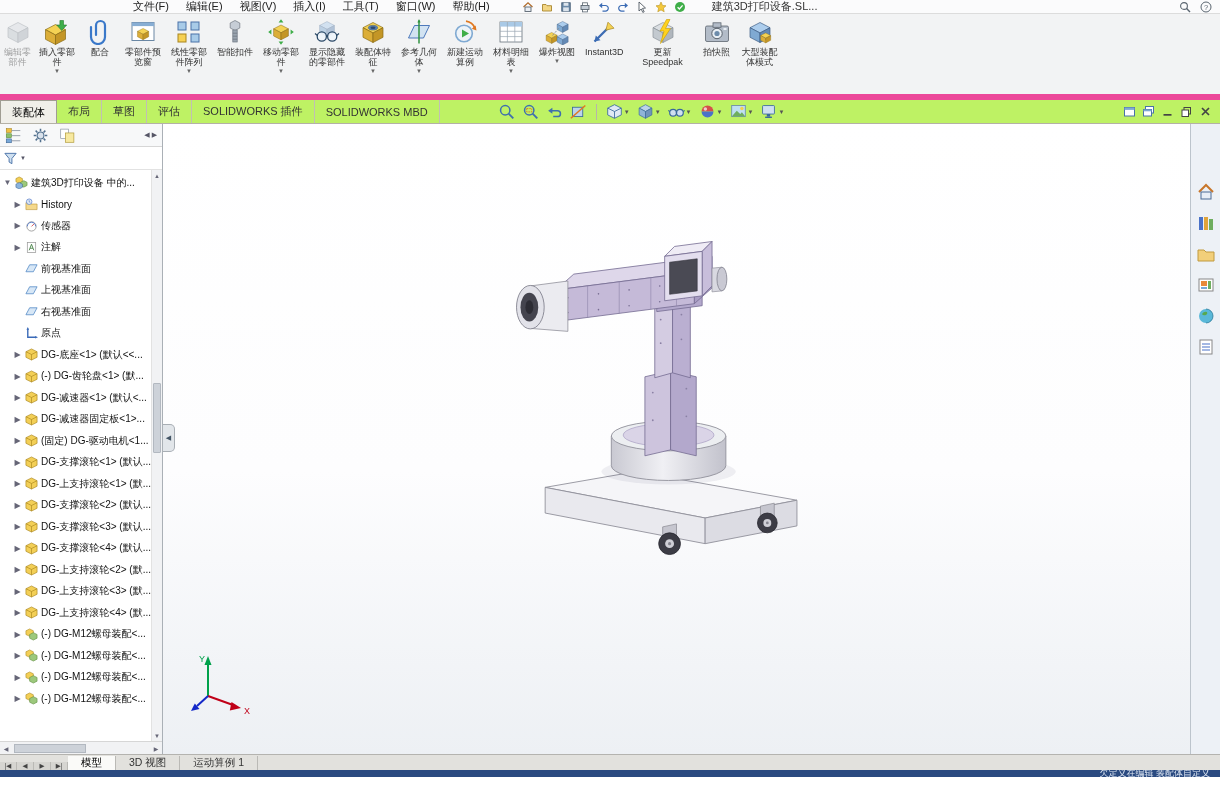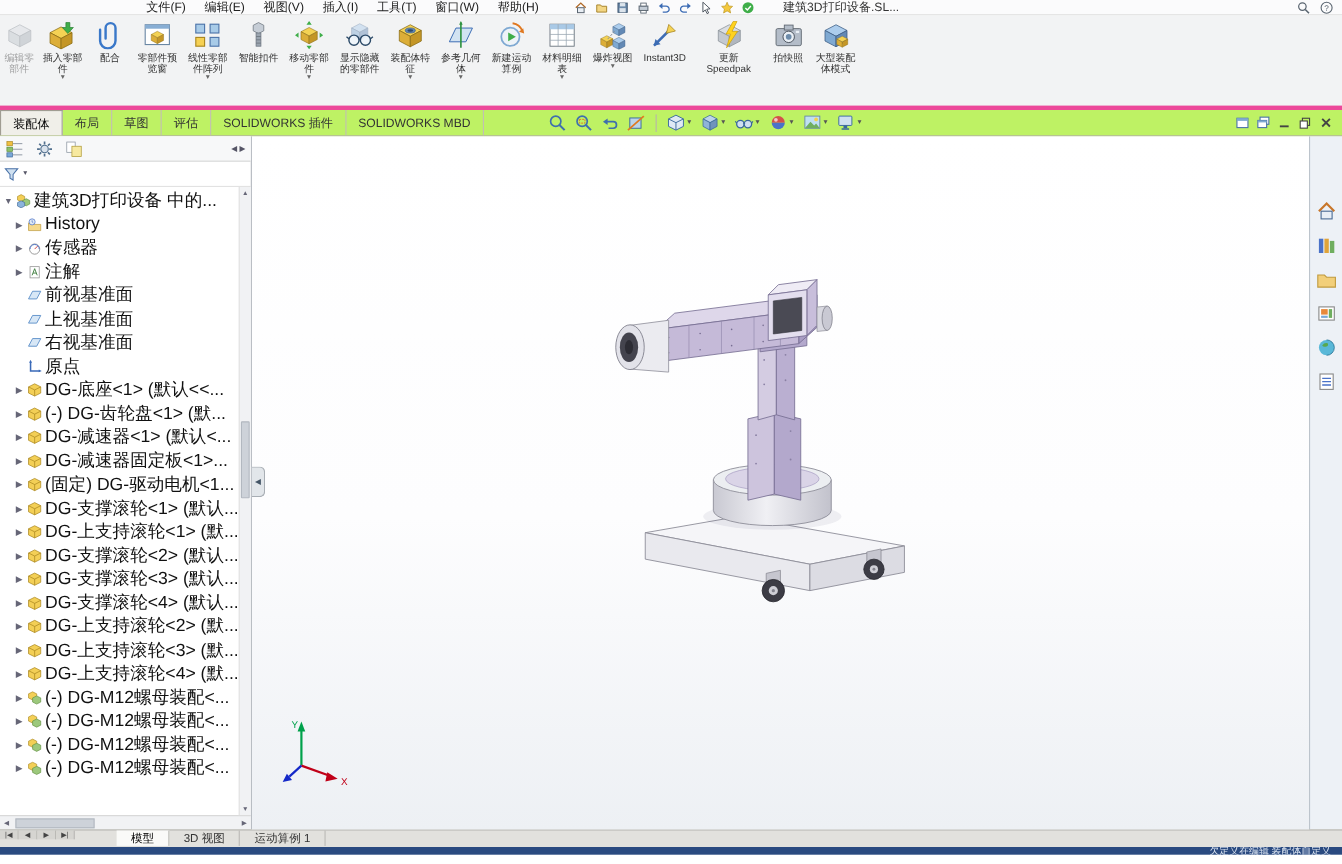--- a/index.html
+++ b/index.html
@@ -20,7 +20,7 @@
 .tb-right{margin-left:auto;display:flex;gap:9px;align-items:center;padding-right:3px;}
 
 
-.ribbon{flex:0 0 86px;background:#f2f3f4;border-bottom:4px solid #ec4899;
+.ribbon{flex:0 0 86px;background:#f2f3f4;border-bottom:6px solid #ec4899;
   display:flex;align-items:flex-start;padding:3px 2px 0 0;overflow:hidden;}
 .rbtn{display:flex;flex-direction:column;align-items:center;padding:2px 5px;min-width:40px;}
 .rbtn.first{min-width:0;max-width:34px;overflow:hidden;padding:2px 0 2px 1px;}

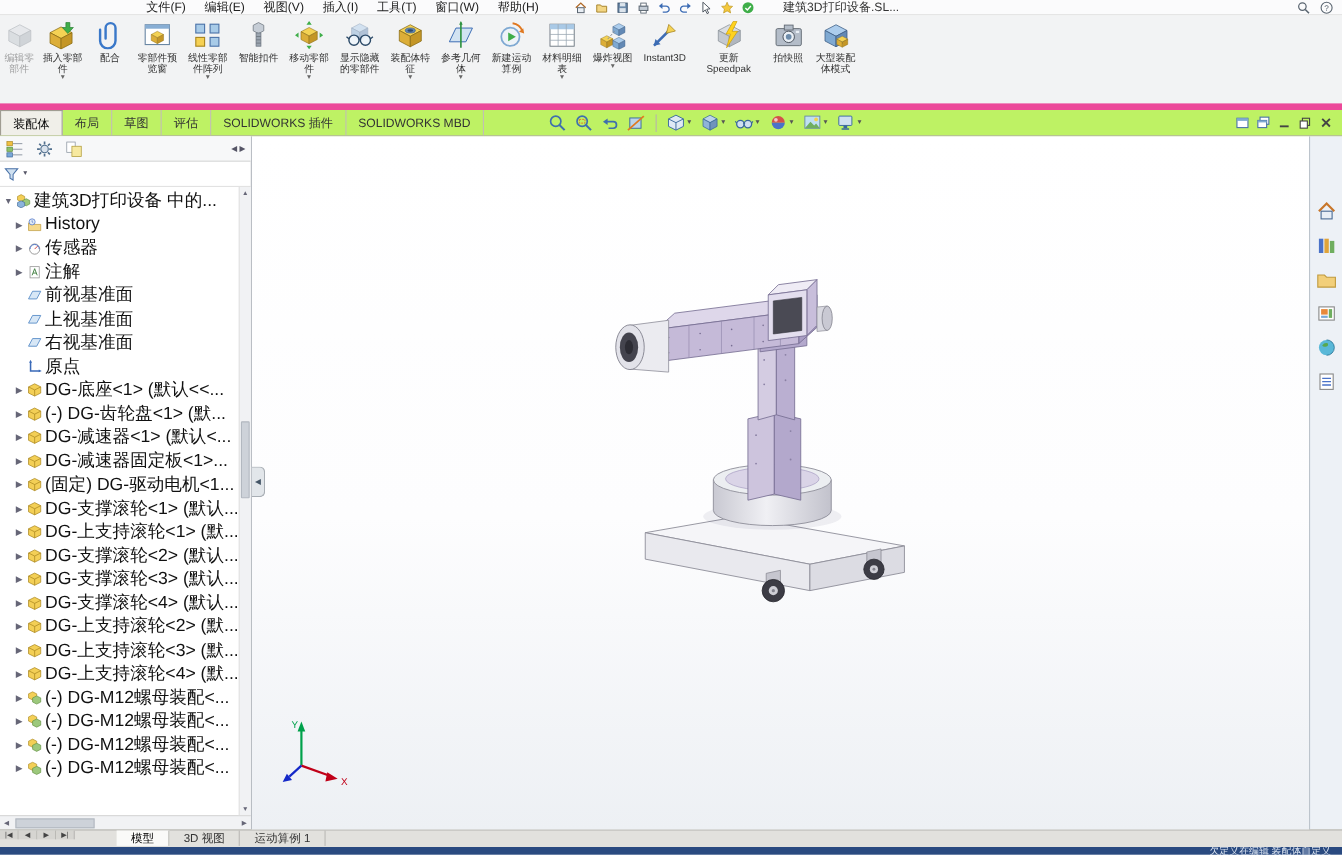--- a/index.html
+++ b/index.html
@@ -60,7 +60,7 @@
 .texp{flex:none;width:9px;font-size:8px;color:#667;text-align:center;}
 .tico{display:flex;flex:none;}
 .tico svg{width:13px;height:13px;display:block;}
-.tlabel{font-size:16px;color:#111;}
+.tlabel{font-size:10px;color:#111;}
 .vscroll{flex:0 0 11px;background:#f1f2f4;border-left:1px solid #e2e2e2;position:relative;}
 .sarr{position:absolute;left:0;width:100%;height:11px;font-size:6px;color:#667;display:flex;align-items:center;justify-content:center;}
 .sarr.up{top:0;}.sarr.dn{bottom:0;}

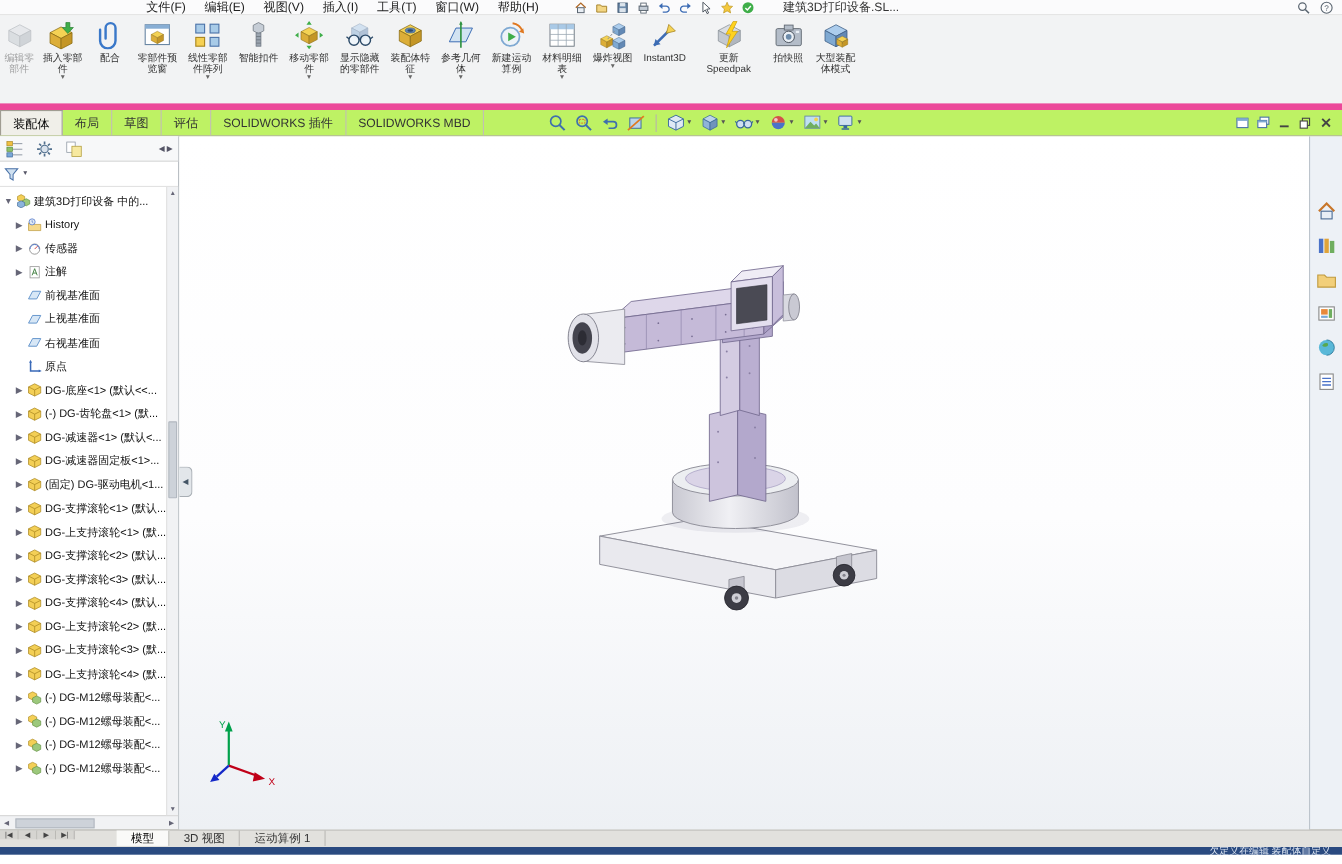--- a/index.html
+++ b/index.html
@@ -83,7 +83,7 @@
 .tpico svg{width:20px;height:20px;display:block;}
 
 
-.btabs{flex:0 0 16px;background:#e2e1dd;border-top:1px solid #b4b3af;display:flex;align-items:flex-start;font-size:10.5px;gap:38px;}
+.btabs{flex:0 0 16px;background:#e2e1dd;border-top:1px solid #b4b3af;display:flex;align-items:flex-end;font-size:10.5px;}
 .tabnav{display:flex;}
 .tnav{width:17px;display:flex;align-items:center;justify-content:center;font-size:6.5px;color:#444;
   background:#d6d5d1;border-right:1px solid #bab9b5;}

